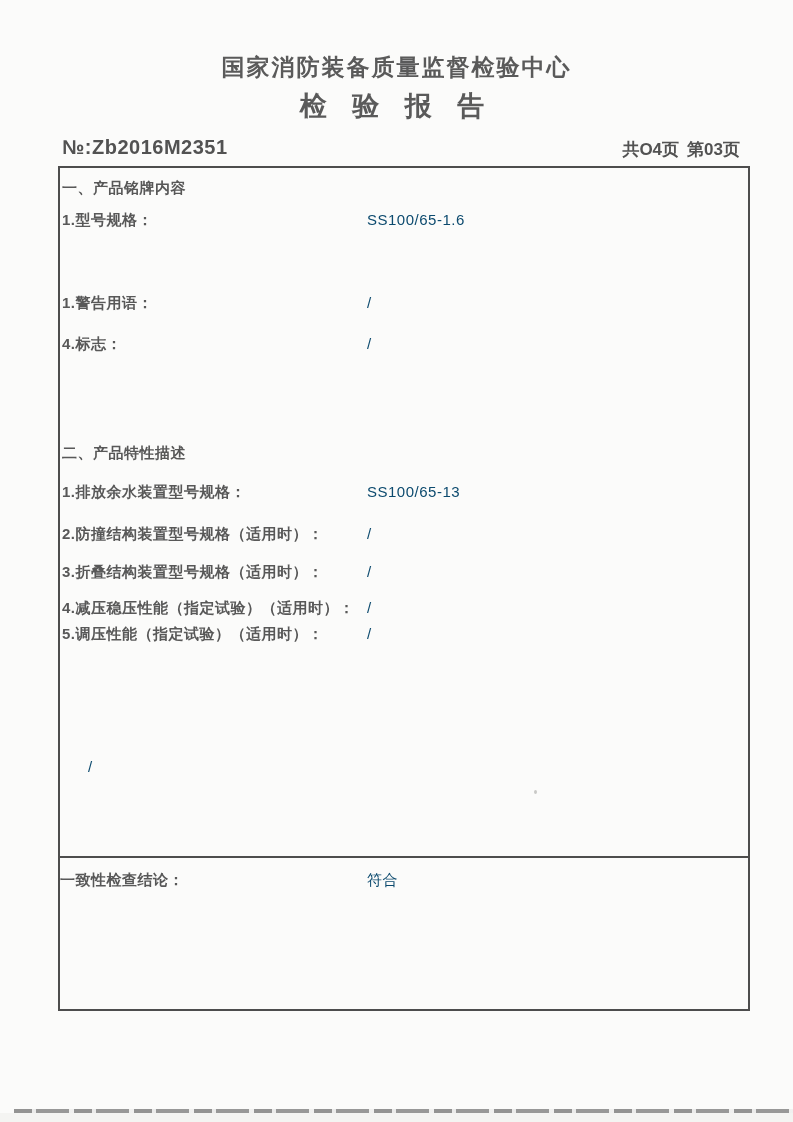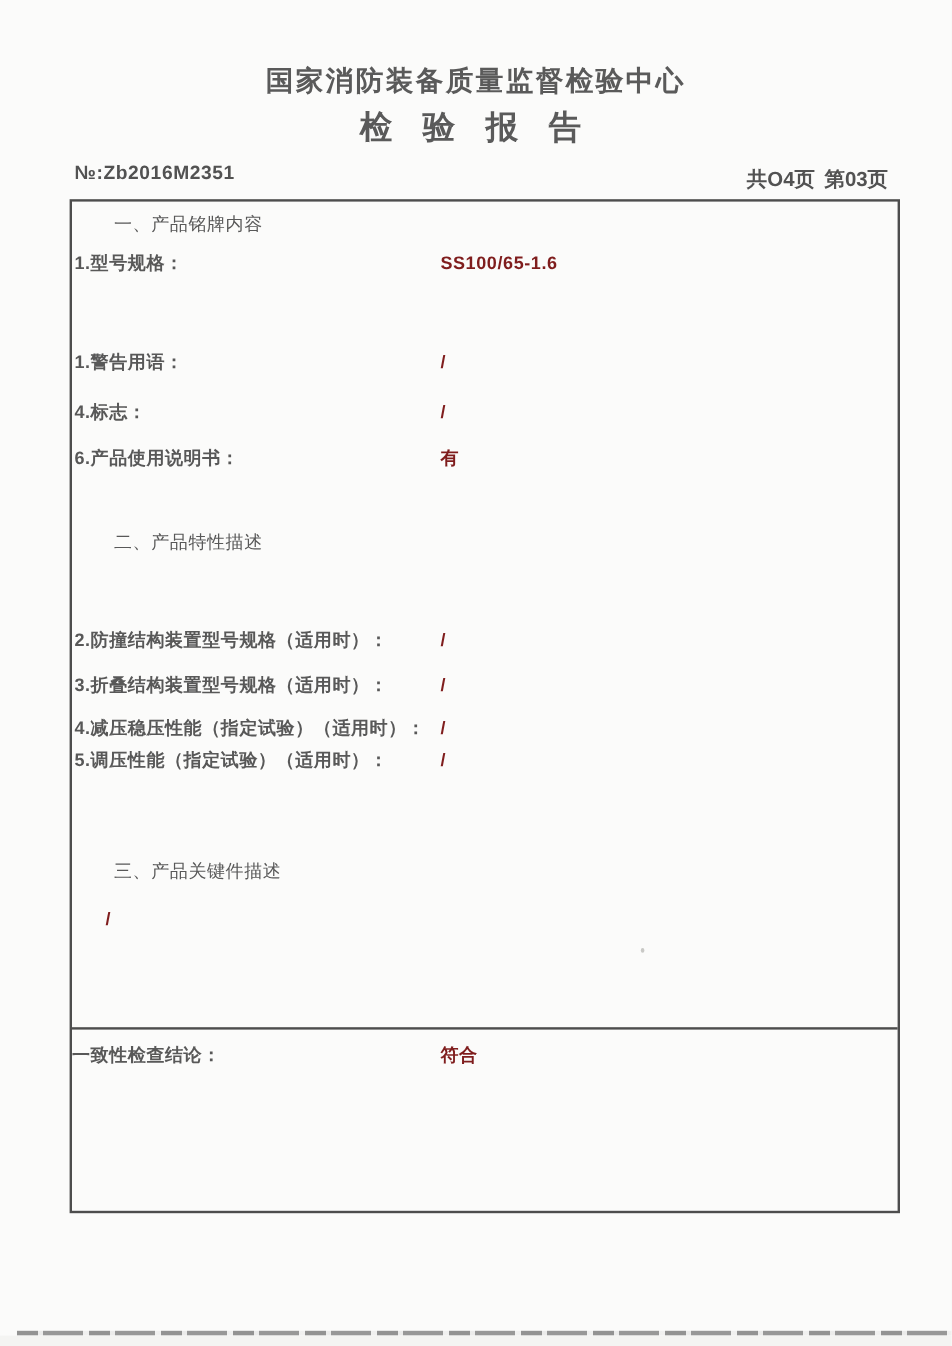--- a/index.html
+++ b/index.html
@@ -32,7 +32,7 @@
   }
   .no-line{
     position:absolute;top:136px;left:62px;
-    font-size:16px;font-weight:600;
+    font-size:20px;font-weight:600;
     letter-spacing:.5px;
     color:#525252;
   }

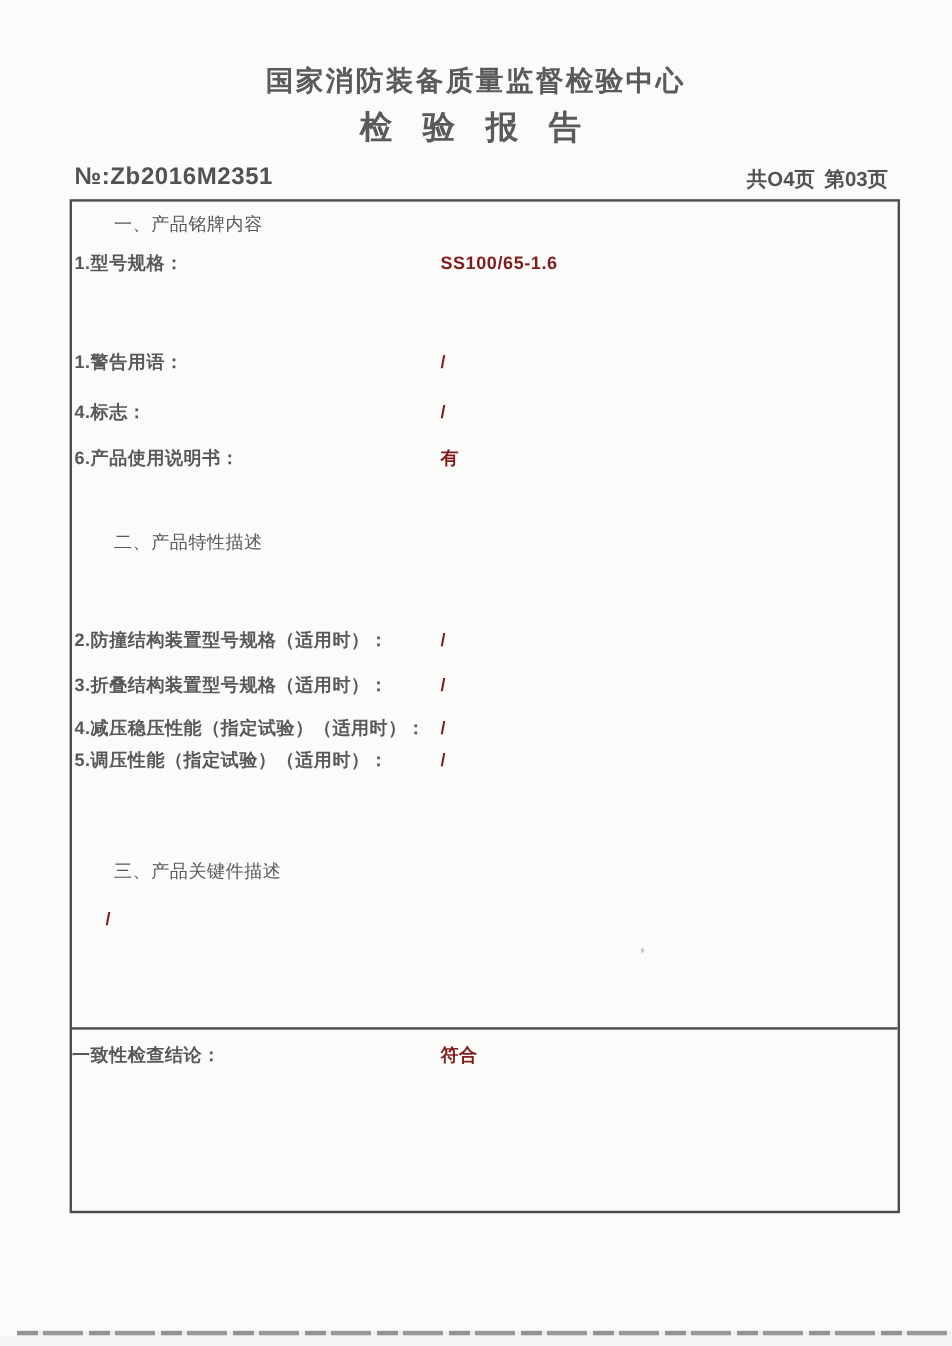--- a/index.html
+++ b/index.html
@@ -58,7 +58,7 @@
     position:absolute;left:305px;top:0;
     font-weight:700;color:#7f1d1d;letter-spacing:.5px;
   }
-  .row.heading .lbl{font-weight:400;margin-left:33px;}
+  .row.heading .lbl{font-weight:700;}
   .row.slash-row .val{left:26px;}
   .divider{
     position:absolute;left:0;right:0;top:688px;height:2px;

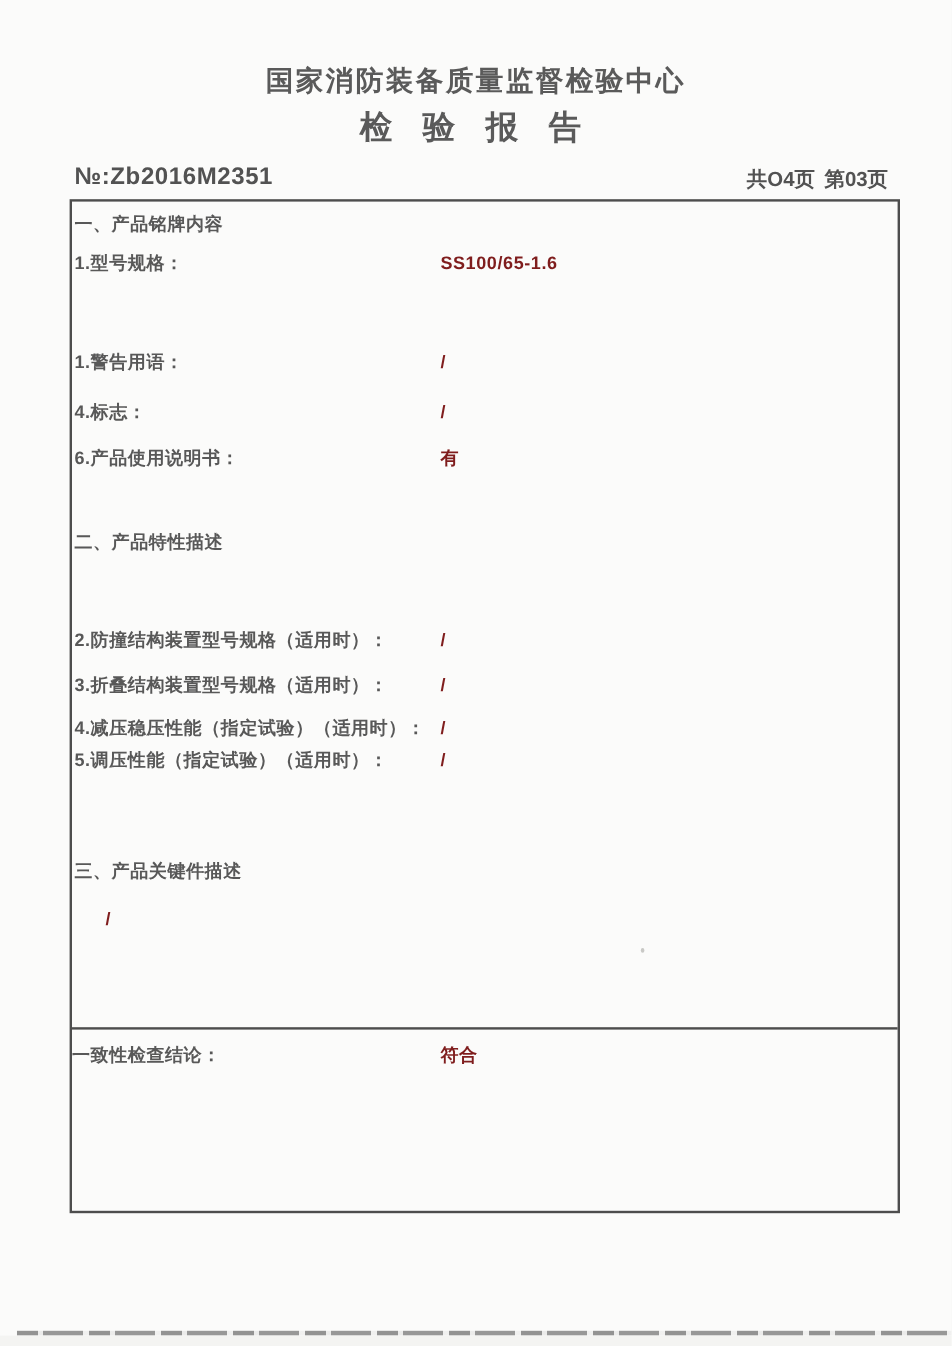--- a/index.html
+++ b/index.html
@@ -56,7 +56,7 @@
   .row .lbl{font-weight:700;color:#585858;letter-spacing:.5px;}
   .row .val{
     position:absolute;left:305px;top:0;
-    font-weight:700;color:#7f1d1d;letter-spacing:.5px;
+    font-weight:400;color:#0c4a6e;letter-spacing:.5px;
   }
   .row.heading .lbl{font-weight:700;}
   .row.slash-row .val{left:26px;}

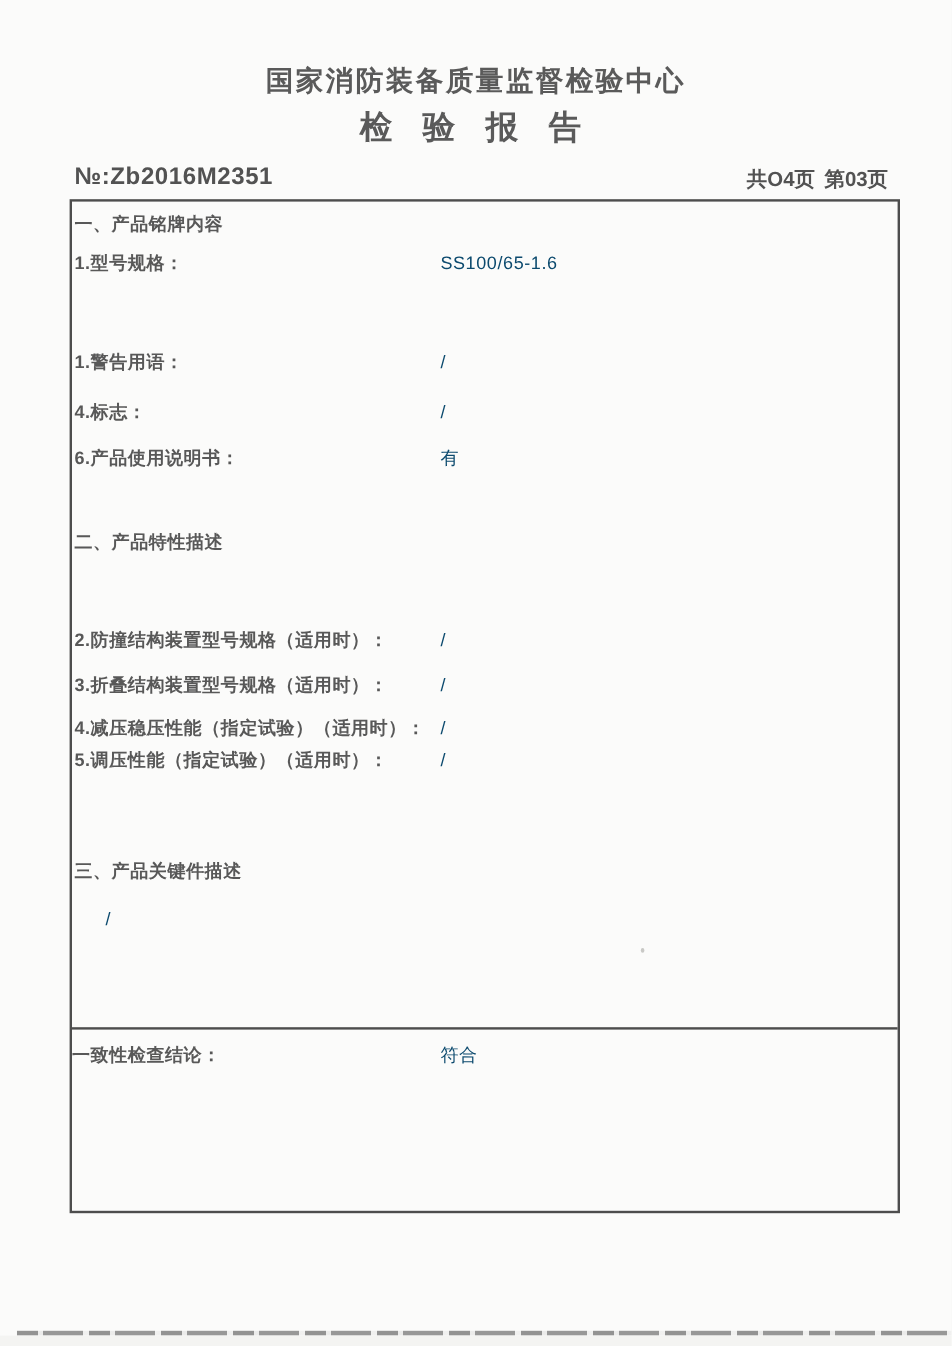--- a/index.html
+++ b/index.html
@@ -107,10 +107,6 @@
       <span class="val">/</span>
     </div>
 
-    <div class="row" style="top:205px">
-      <span class="lbl">6.产品使用说明书：</span>
-      <span class="val">有</span>
-    </div>
 
     <div class="row heading" style="top:275px"><span class="lbl">二、产品特性描述</span></div>
 

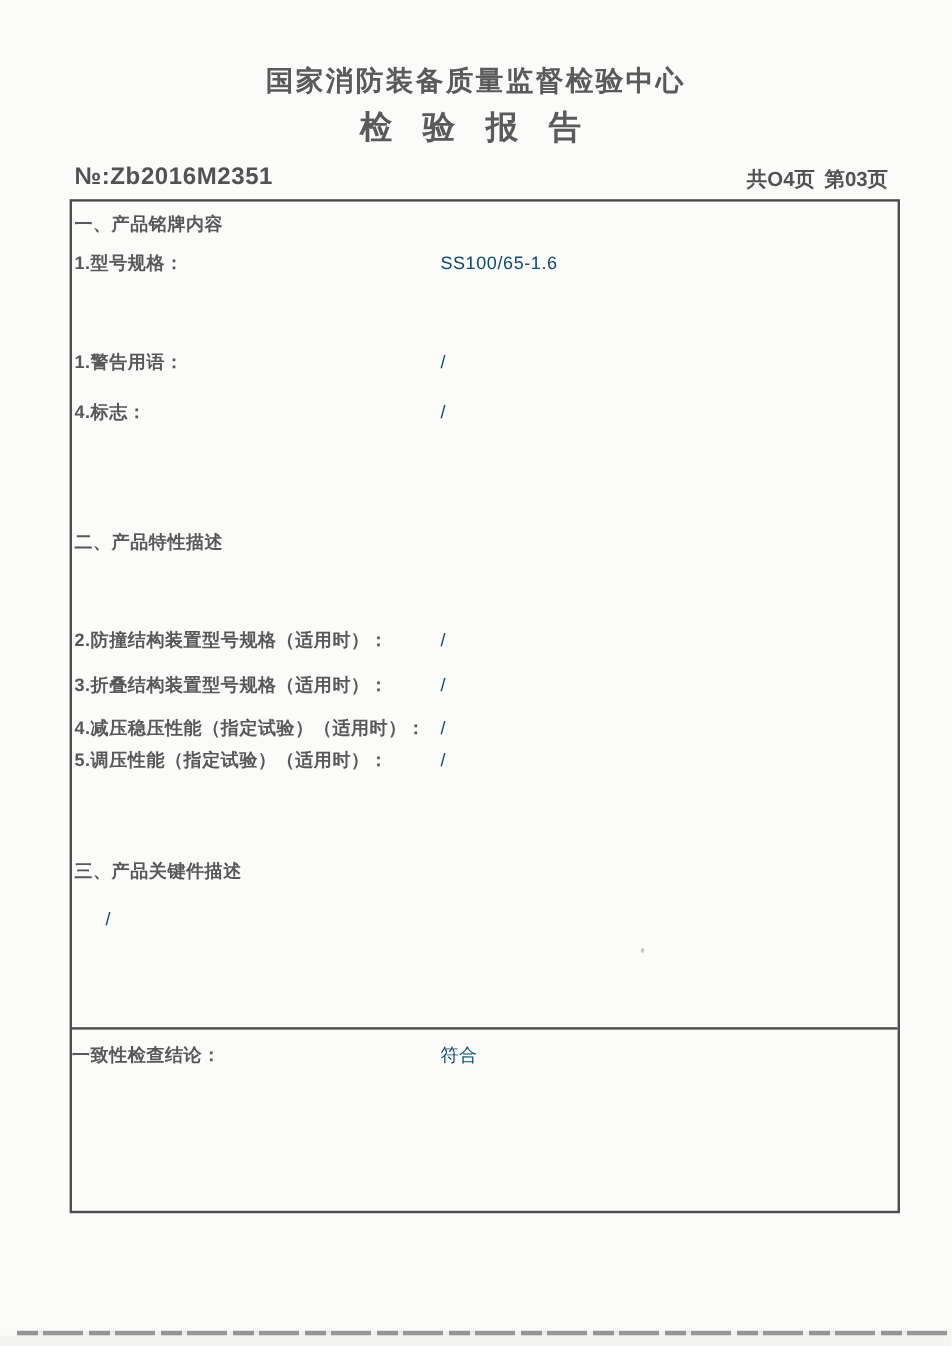--- a/index.html
+++ b/index.html
@@ -110,6 +110,10 @@
 
     <div class="row heading" style="top:275px"><span class="lbl">二、产品特性描述</span></div>
 
+    <div class="row" style="top:314px">
+      <span class="lbl">1.排放余水装置型号规格：</span>
+      <span class="val">SS100/65-13</span>
+    </div>
 
     <div class="row" style="top:356px">
       <span class="lbl">2.防撞结构装置型号规格（适用时）：</span>

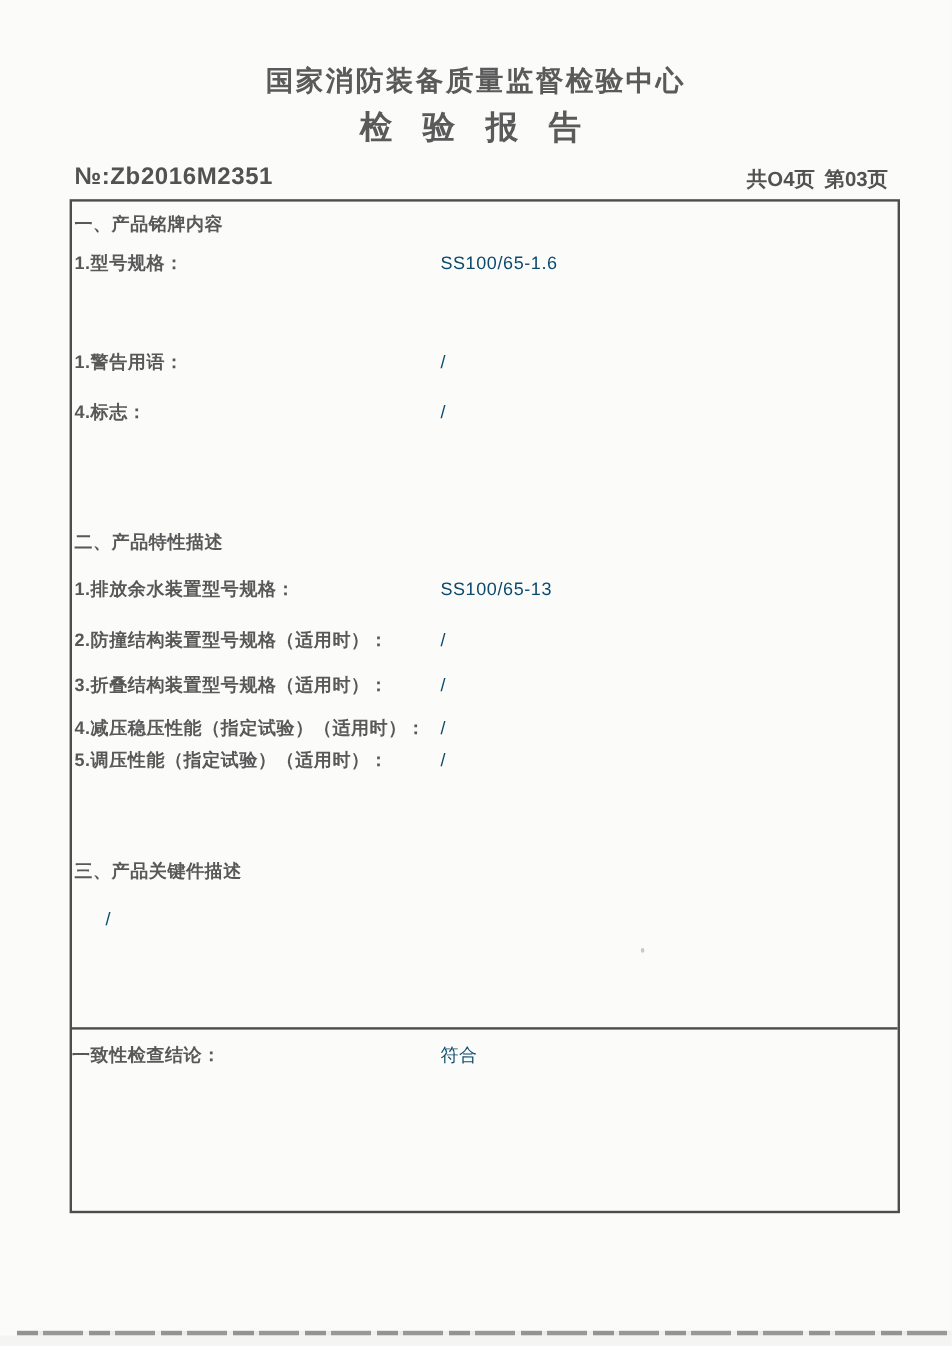--- a/index.html
+++ b/index.html
@@ -135,7 +135,6 @@
       <span class="val">/</span>
     </div>
 
-    <div class="row heading" style="top:549px"><span class="lbl">三、产品关键件描述</span></div>
 
     <div class="row slash-row" style="top:589px">
       <span class="val">/</span>

